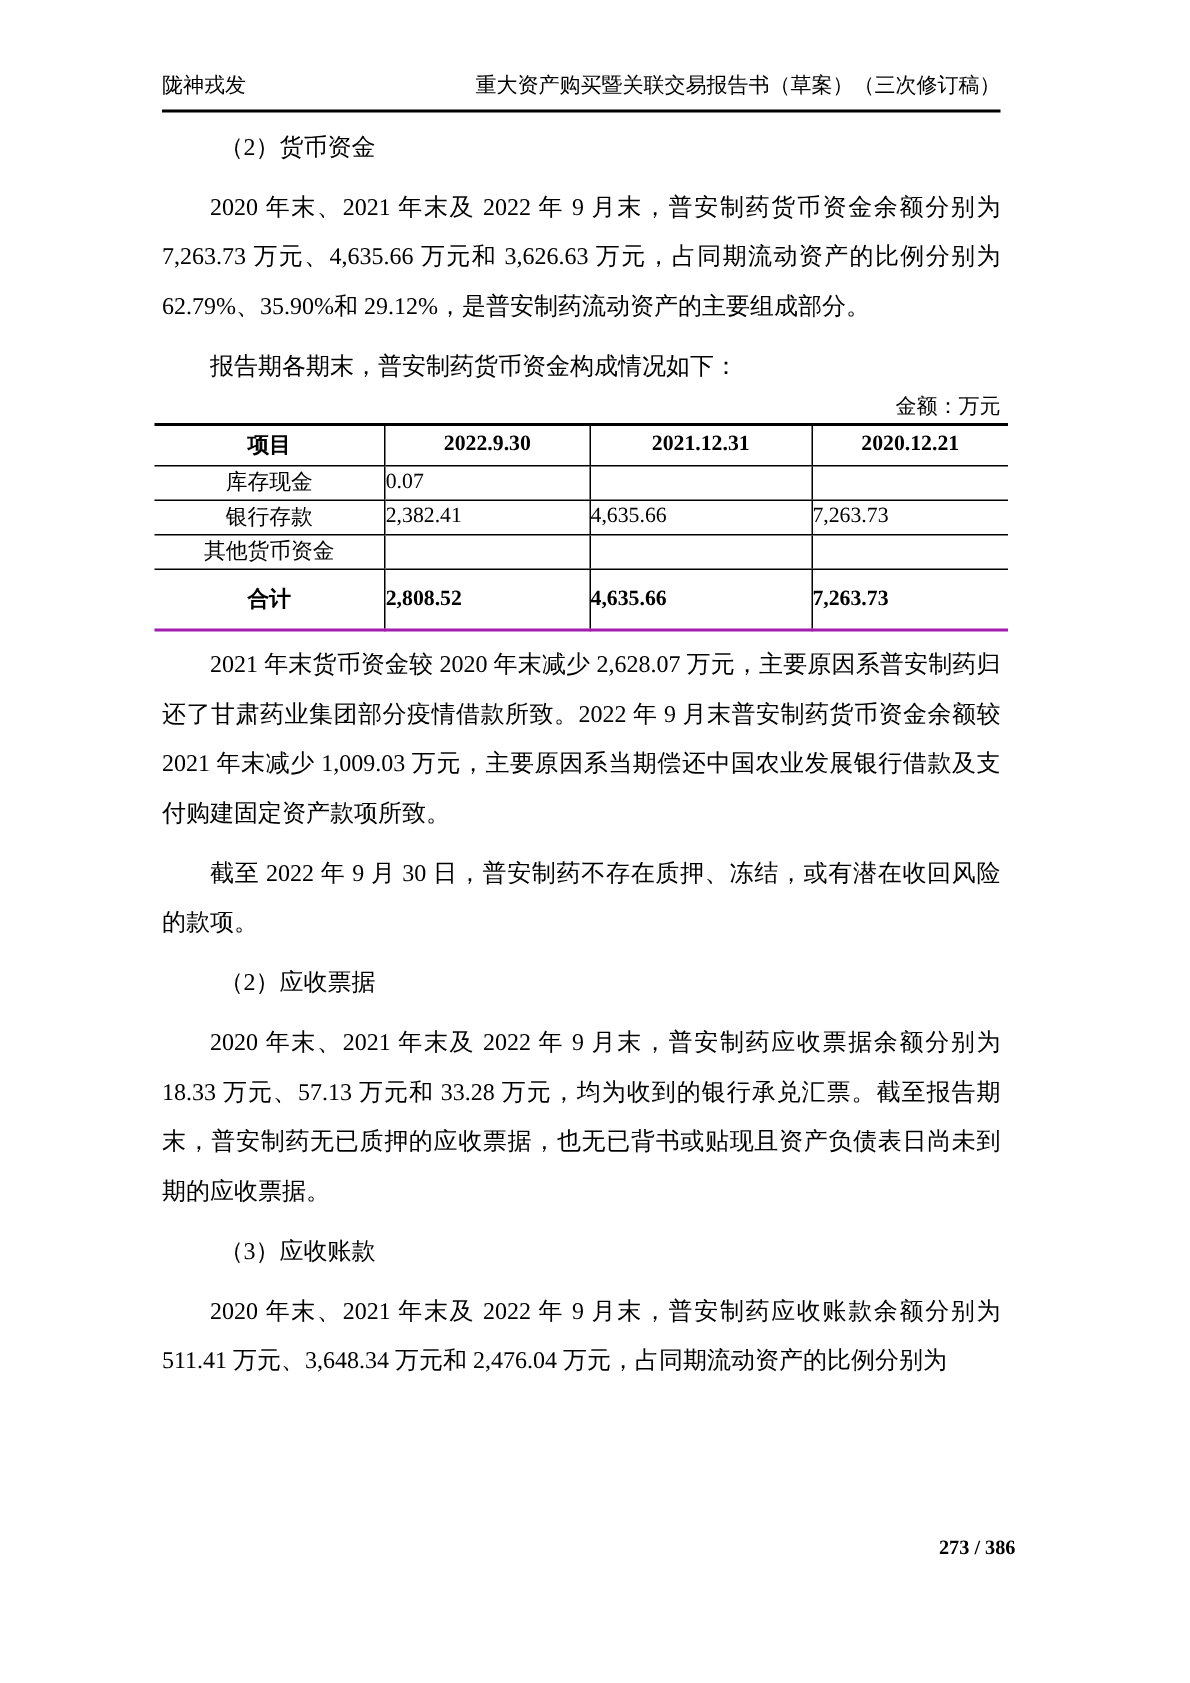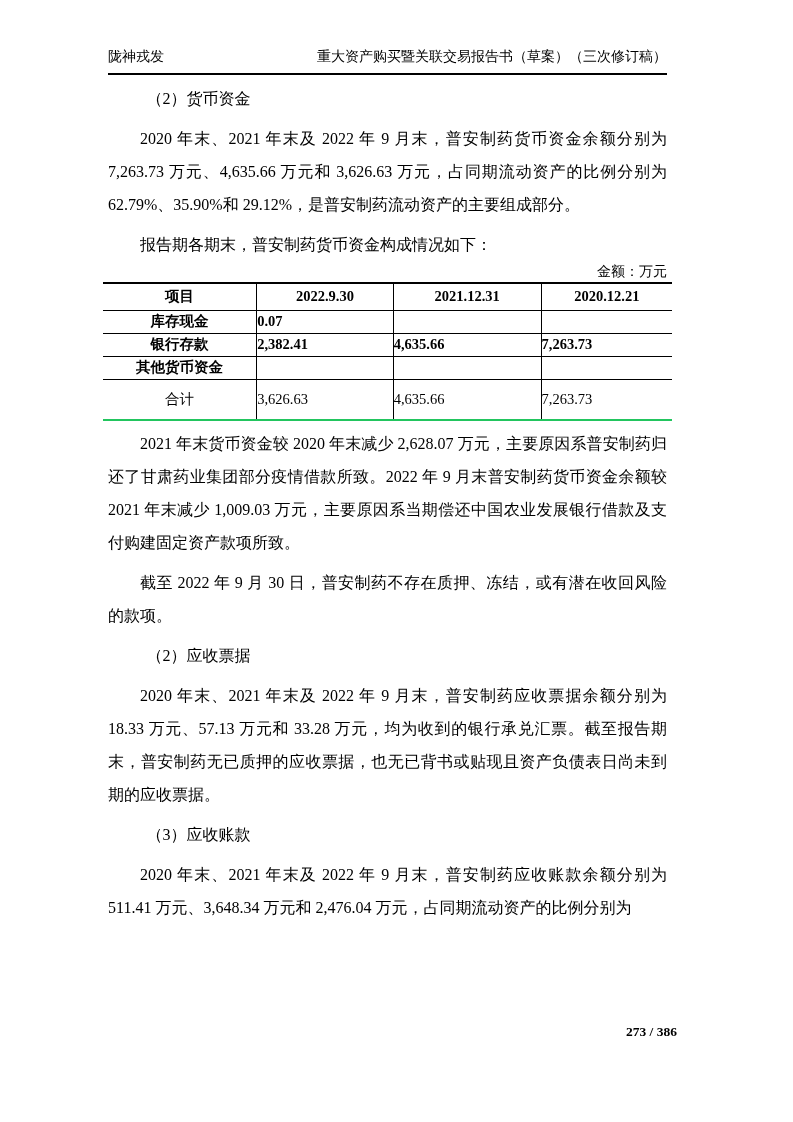--- a/index.html
+++ b/index.html
@@ -54,7 +54,7 @@
     width: 569px;
     margin-left: -5px;
     border-top: 2px solid #000;
-    border-bottom: 2px solid #22c55e;
+    border-bottom: 2px solid #a21caf;
     table-layout: fixed;
     font-size: 14.5px;
   }

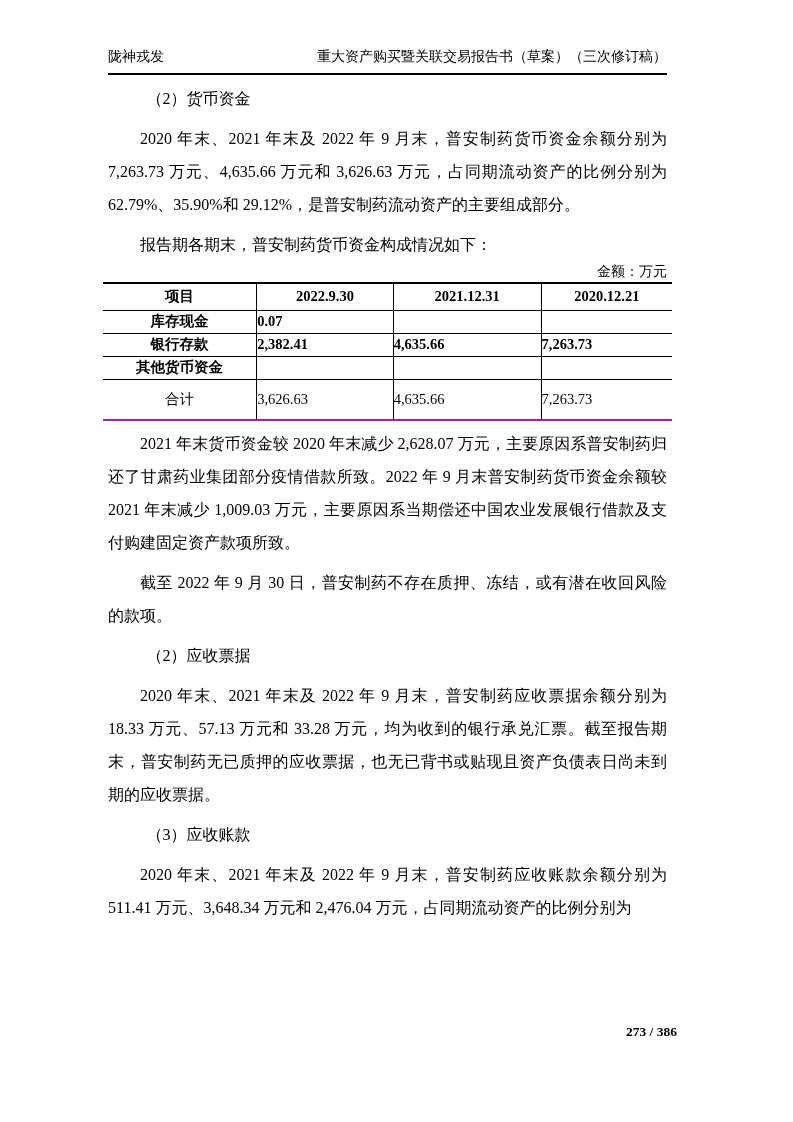--- a/index.html
+++ b/index.html
@@ -65,7 +65,7 @@
   table.fin-table th, table.fin-table td {
     border-bottom: 1px solid #000;
     vertical-align: middle;
-    font-weight: bold;
+    font-weight: normal;
     padding: 0;
   }
   table.fin-table th + th, table.fin-table td + td {

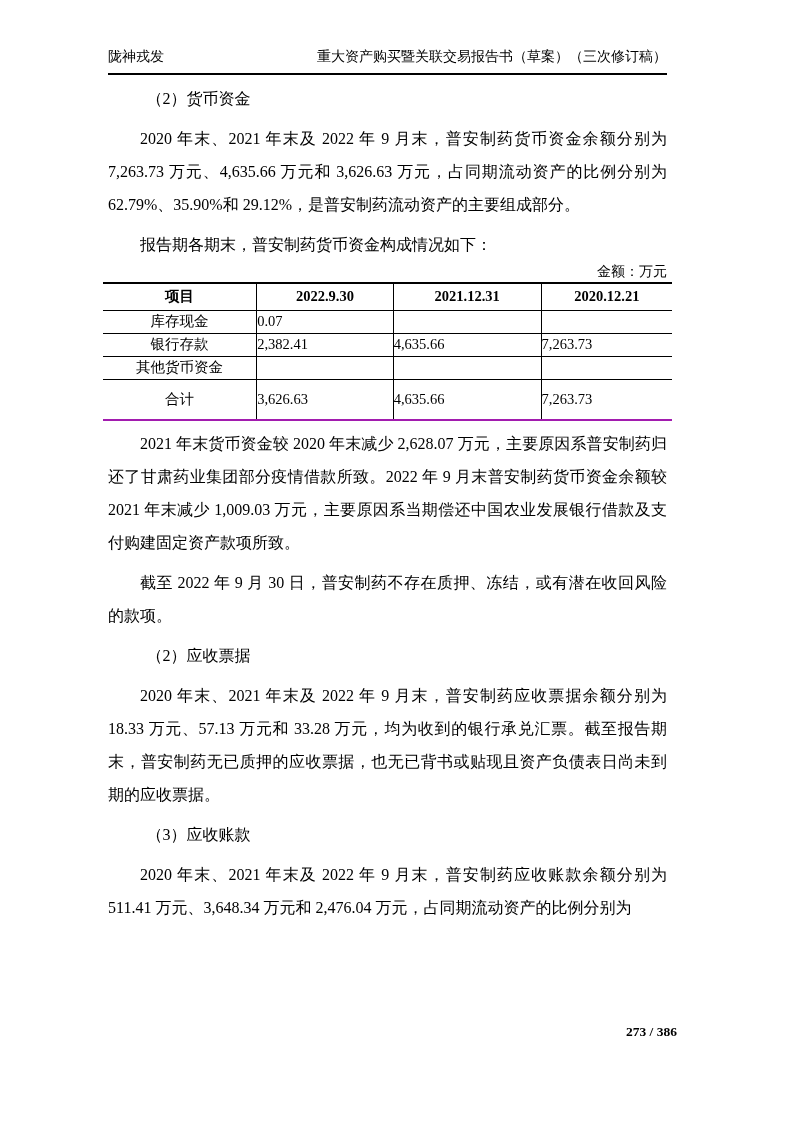--- a/index.html
+++ b/index.html
@@ -81,7 +81,7 @@
   table.fin-table td.cell-num  { padding-right: 7px; }
   table.fin-table tr.total-row td {
     height: 41px;
-    font-weight: normal;
+    font-weight: bold;
     border-bottom: none;
   }
   .page-footer {

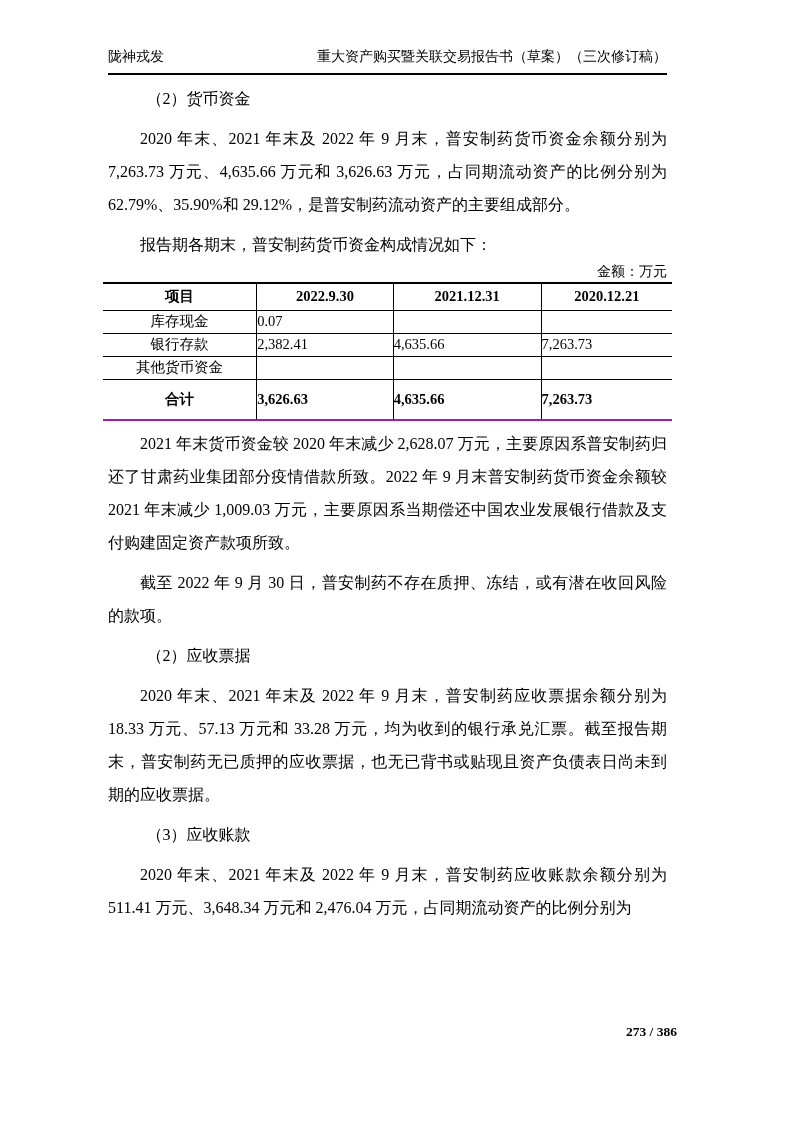--- a/index.html
+++ b/index.html
@@ -147,7 +147,7 @@
       </tr>
       <tr class="total-row">
         <td class="cell-item">合计</td>
-        <td class="cell-num">3,626.63</td>
+        <td class="cell-num">2,808.52</td>
         <td class="cell-num">4,635.66</td>
         <td class="cell-num">7,263.73</td>
       </tr>

